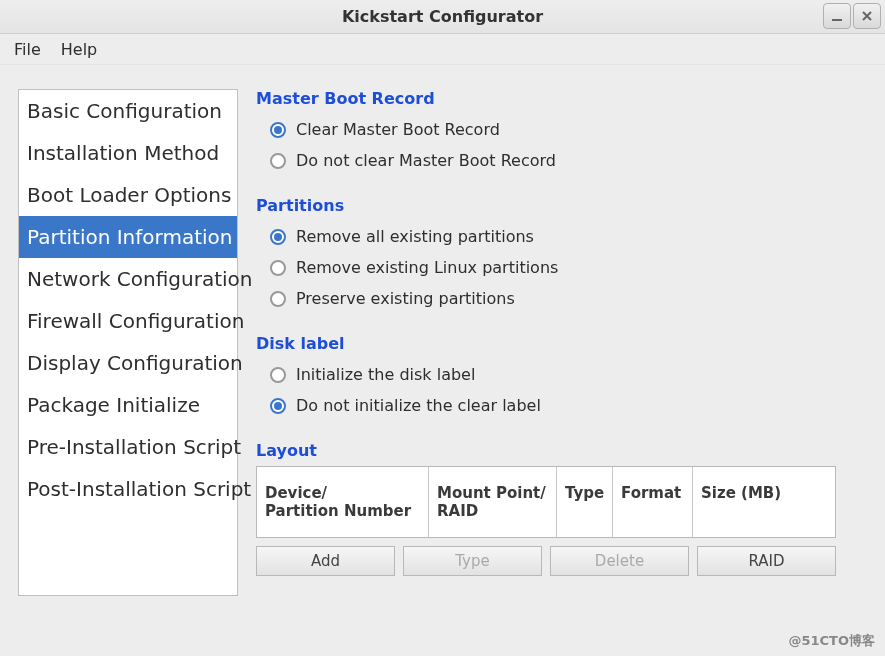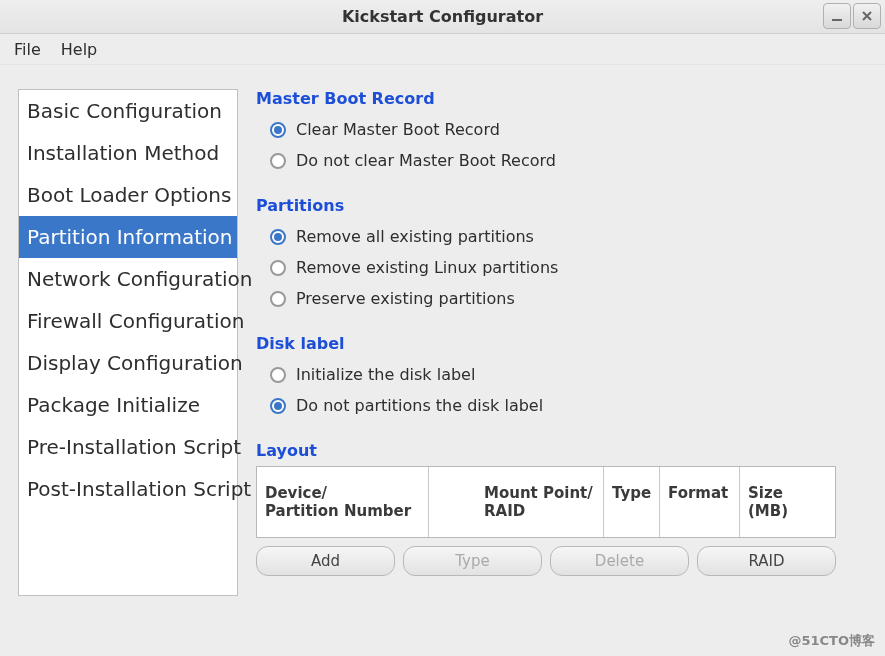--- a/index.html
+++ b/index.html
@@ -248,7 +248,7 @@
       </div>
       <div class="radio-row">
         <span class="radio checked"></span>
-        <span>Do not partitions the disk label</span>
+        <span>Do not initialize the clear label</span>
       </div>
     </div>
 

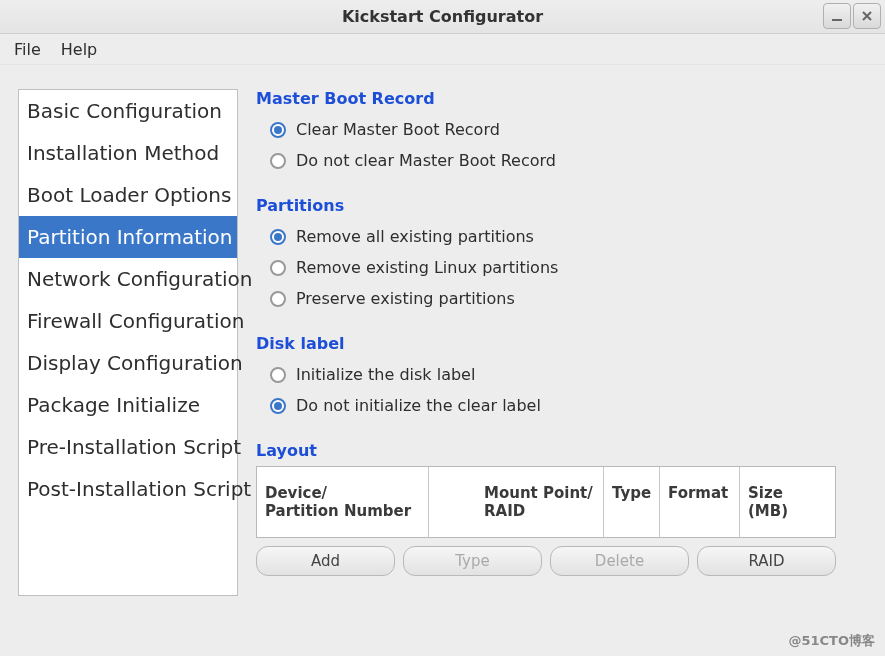--- a/index.html
+++ b/index.html
@@ -258,7 +258,7 @@
         <div class="layout-head">
           <div class="cell c1" style="white-space:pre-line;">Device/
 Partition Number</div>
-          <div class="cell c2" style="white-space:pre-line;margin-left:47px;">Mount Point/
+          <div class="cell c2" style="white-space:pre-line;">Mount Point/
 RAID</div>
           <div class="cell c3">Type</div>
           <div class="cell c4">Format</div>

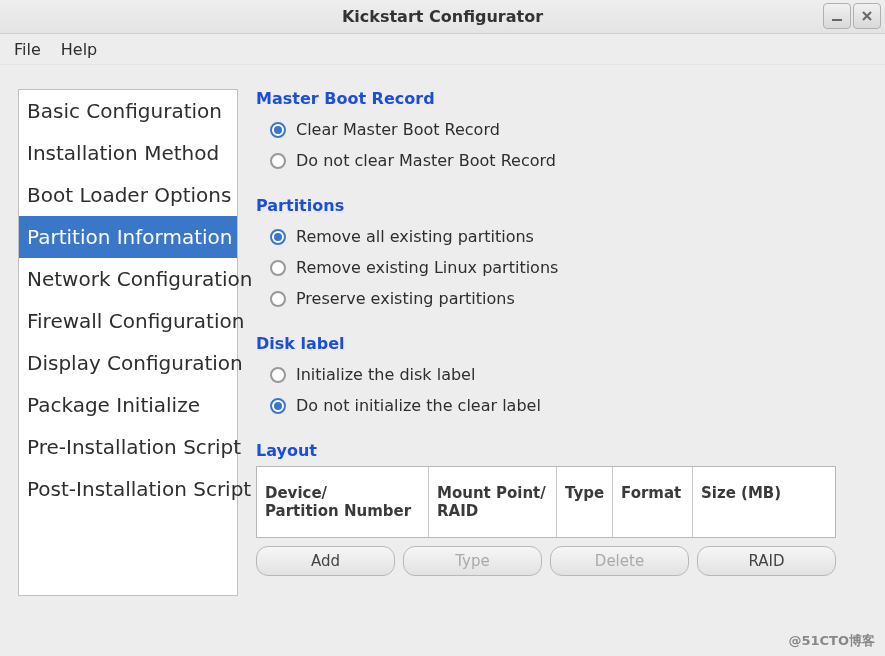--- a/index.html
+++ b/index.html
@@ -154,7 +154,7 @@
   height: 30px;
   background: linear-gradient(to bottom, #f6f6f6, #e2e2e2);
   border: 1px solid #b8b8b8;
-  border-radius: 12px;
+  border-radius: 0;
   font-size: 15px;
   color: #444;
   display: flex;

